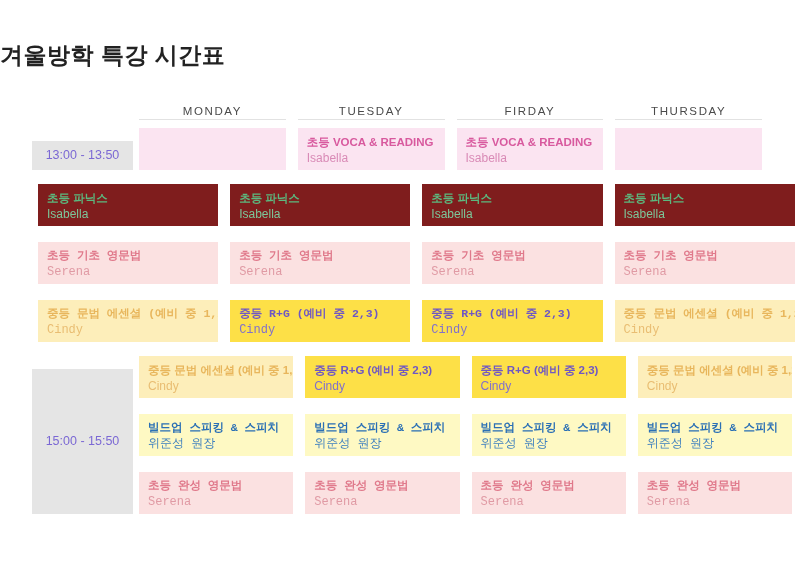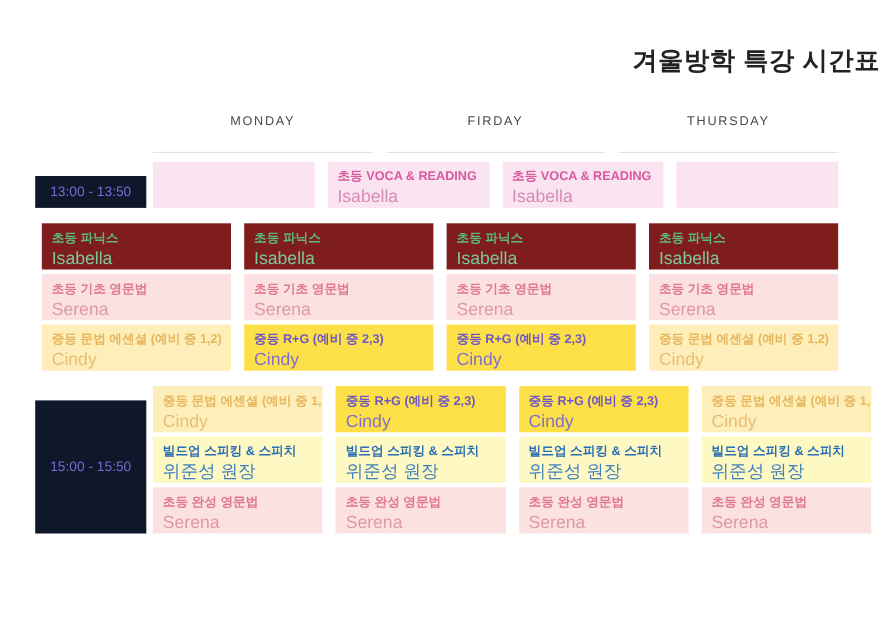--- a/index.html
+++ b/index.html
@@ -14,7 +14,7 @@
 
   .title{
     position:absolute;top:40px;left:0;width:800px;
-    text-align:right;
+    text-align:left;
     font-size:23px;font-weight:bold;color:#222222;
     letter-spacing:0.5px;
   }

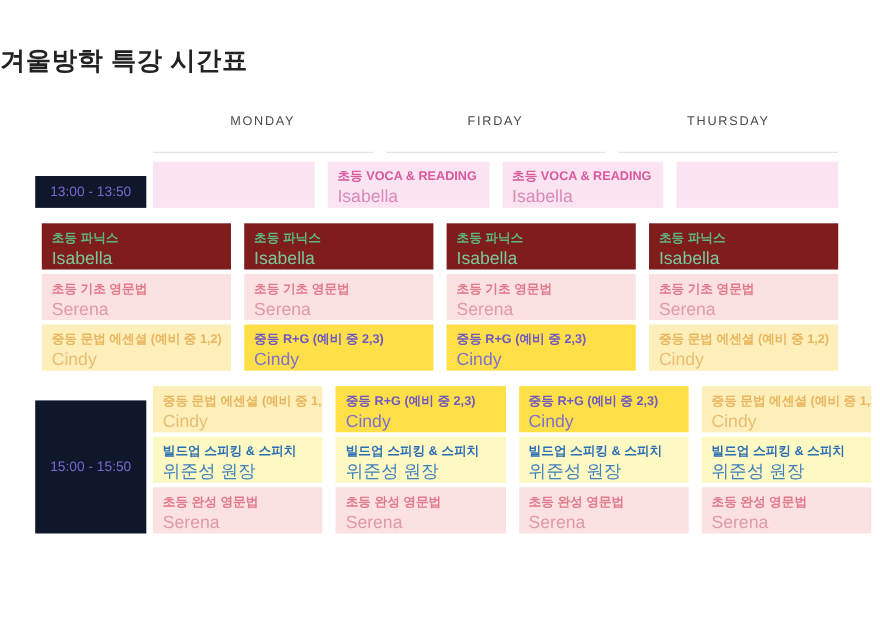--- a/index.html
+++ b/index.html
@@ -30,7 +30,7 @@
   .hdr-cell{
     flex:1 1 0;
     margin:0 6px;
-    padding-bottom:21px;
+    padding-bottom:2px;
     text-align:center;
     font-size:11.5px;
     letter-spacing:1.6px;

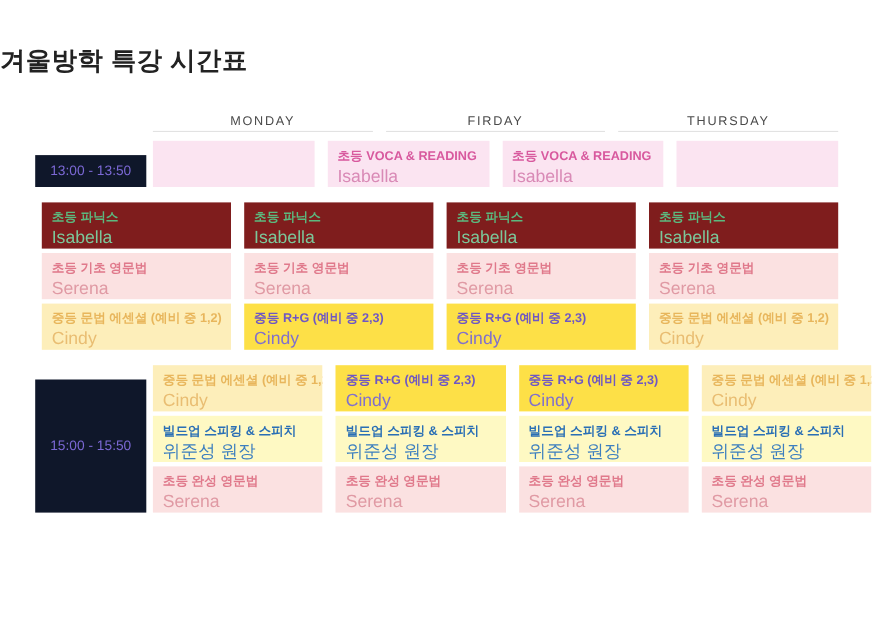--- a/index.html
+++ b/index.html
@@ -115,6 +115,7 @@
       <div class="hdr-spacer"></div>
 
     <div class="hdr-cell">MONDAY</div>
+        <div class="hdr-cell">TUESDAY</div>
         <div class="hdr-cell">FIRDAY</div>
         <div class="hdr-cell">THURSDAY</div>
       </div>

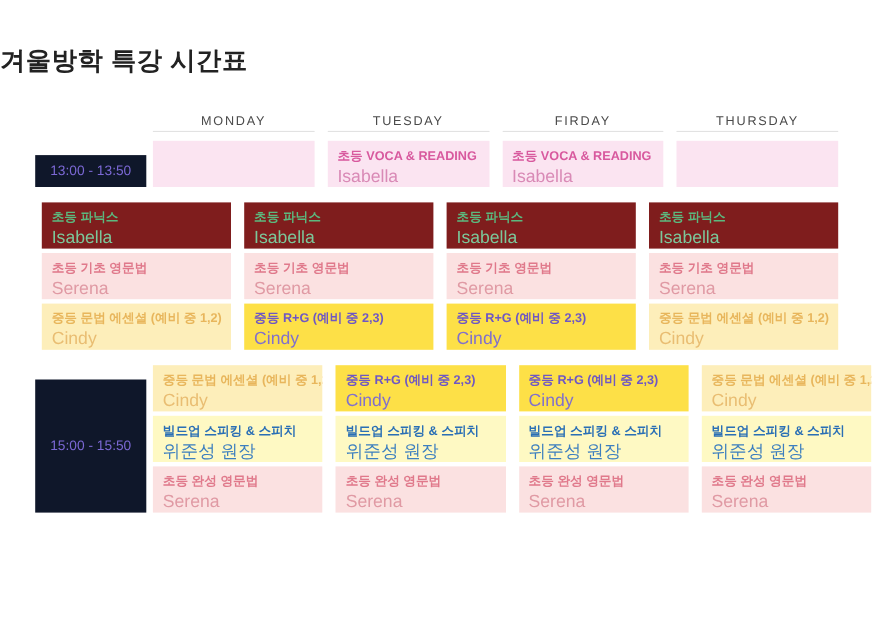--- a/index.html
+++ b/index.html
@@ -44,7 +44,7 @@
 
   .time-cell{
     width:101px;flex:0 0 101px;
-    background:#0f172a;
+    background:#e5e5e5;
     color:#7b68d4;
     font-size:12.5px;
     display:flex;align-items:center;justify-content:center;

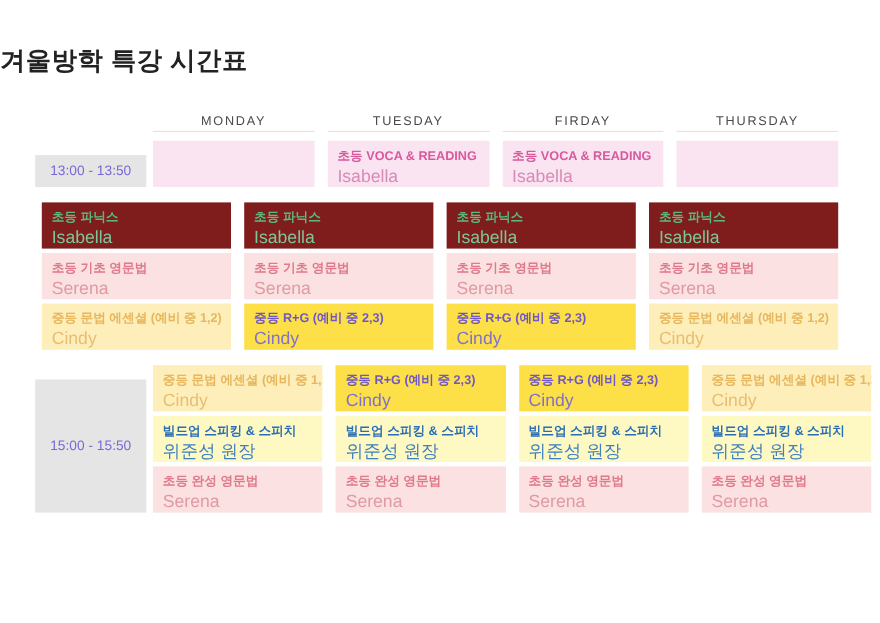--- a/index.html
+++ b/index.html
@@ -72,7 +72,7 @@
     white-space:nowrap;
   }
   .cell .c-teacher{
-    font-size:16px;
+    font-size:12px;
     font-weight:normal;
     line-height:1.5;
     white-space:nowrap;

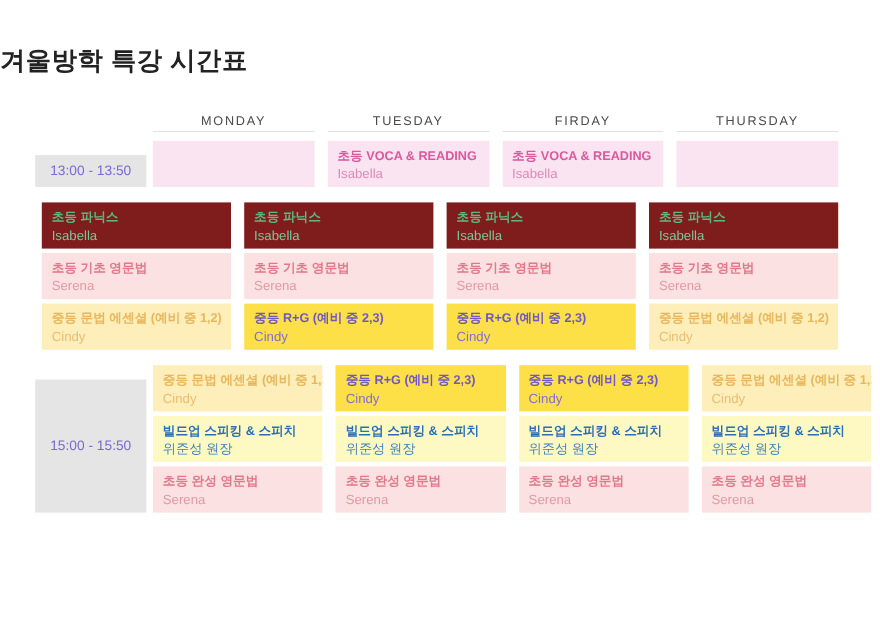--- a/index.html
+++ b/index.html
@@ -55,7 +55,7 @@
 
   .grid{flex:1 1 0;display:flex;flex-direction:column;}
   .sub-row{display:flex;}
-  .sub-row + .sub-row{margin-top:4px;}
+  .sub-row + .sub-row{margin-top:16px;font-family:Liberation Mono, monospace;}
 
   .cell{
     flex:1 1 0;

